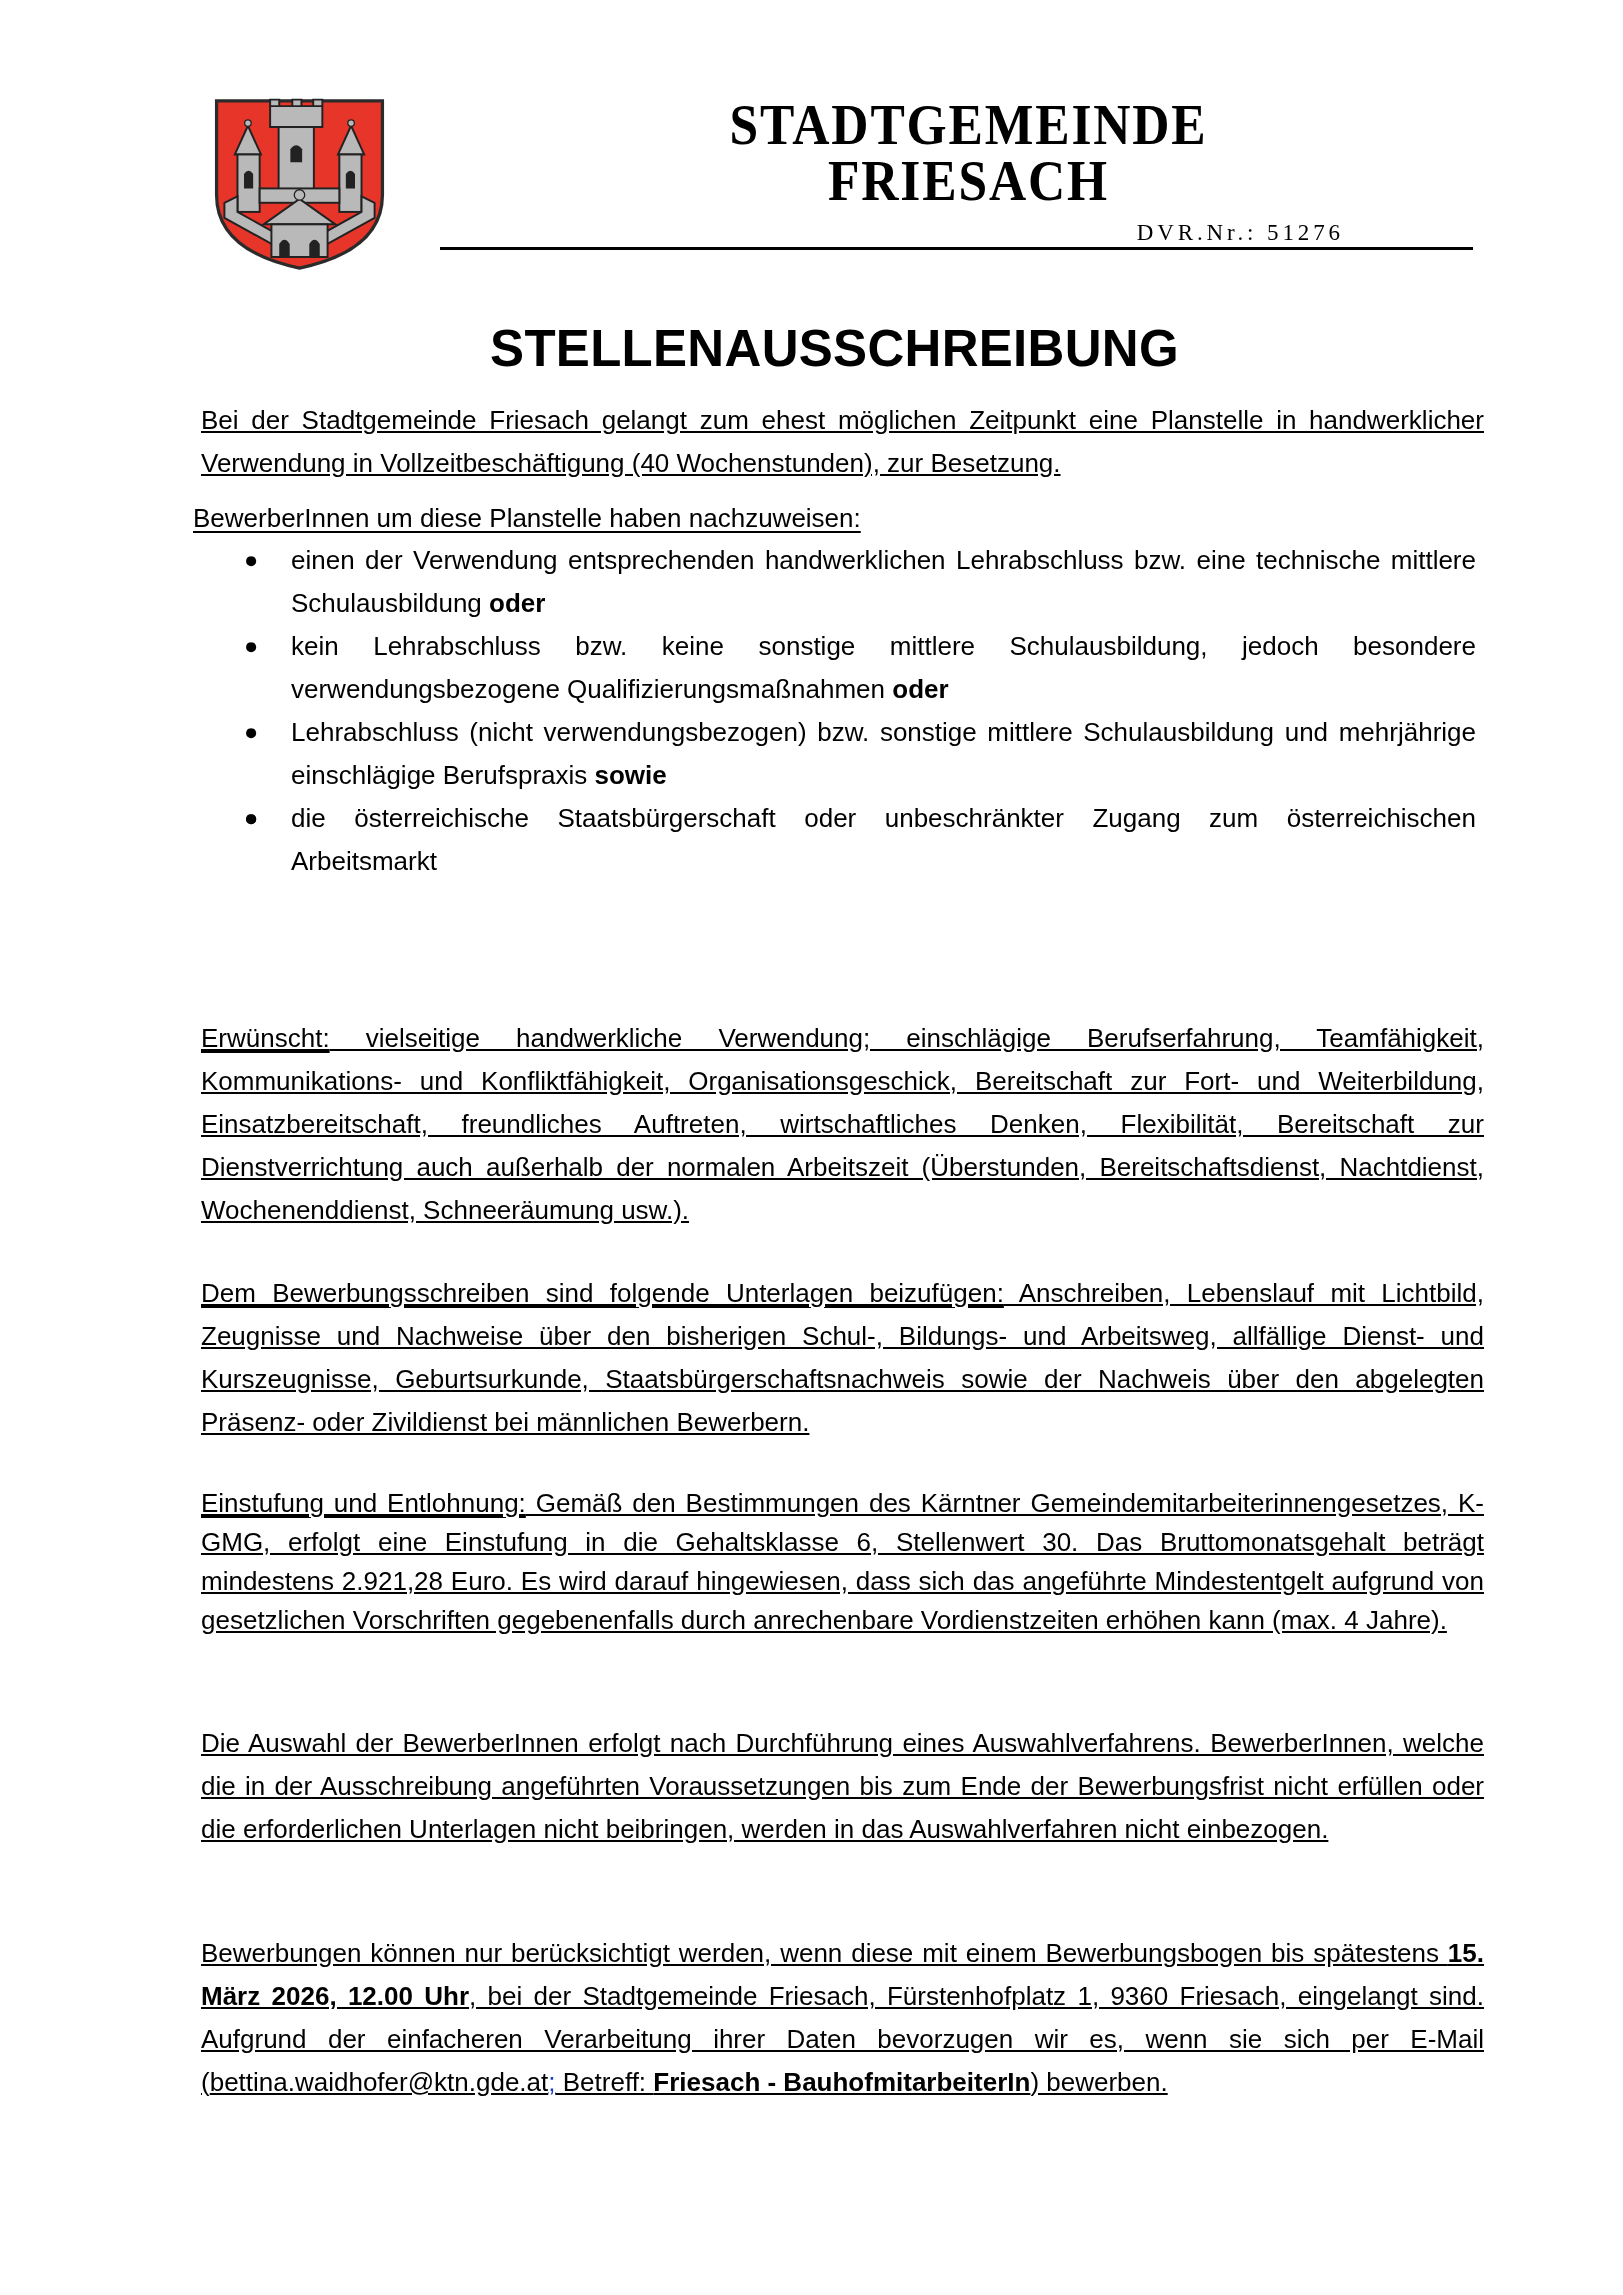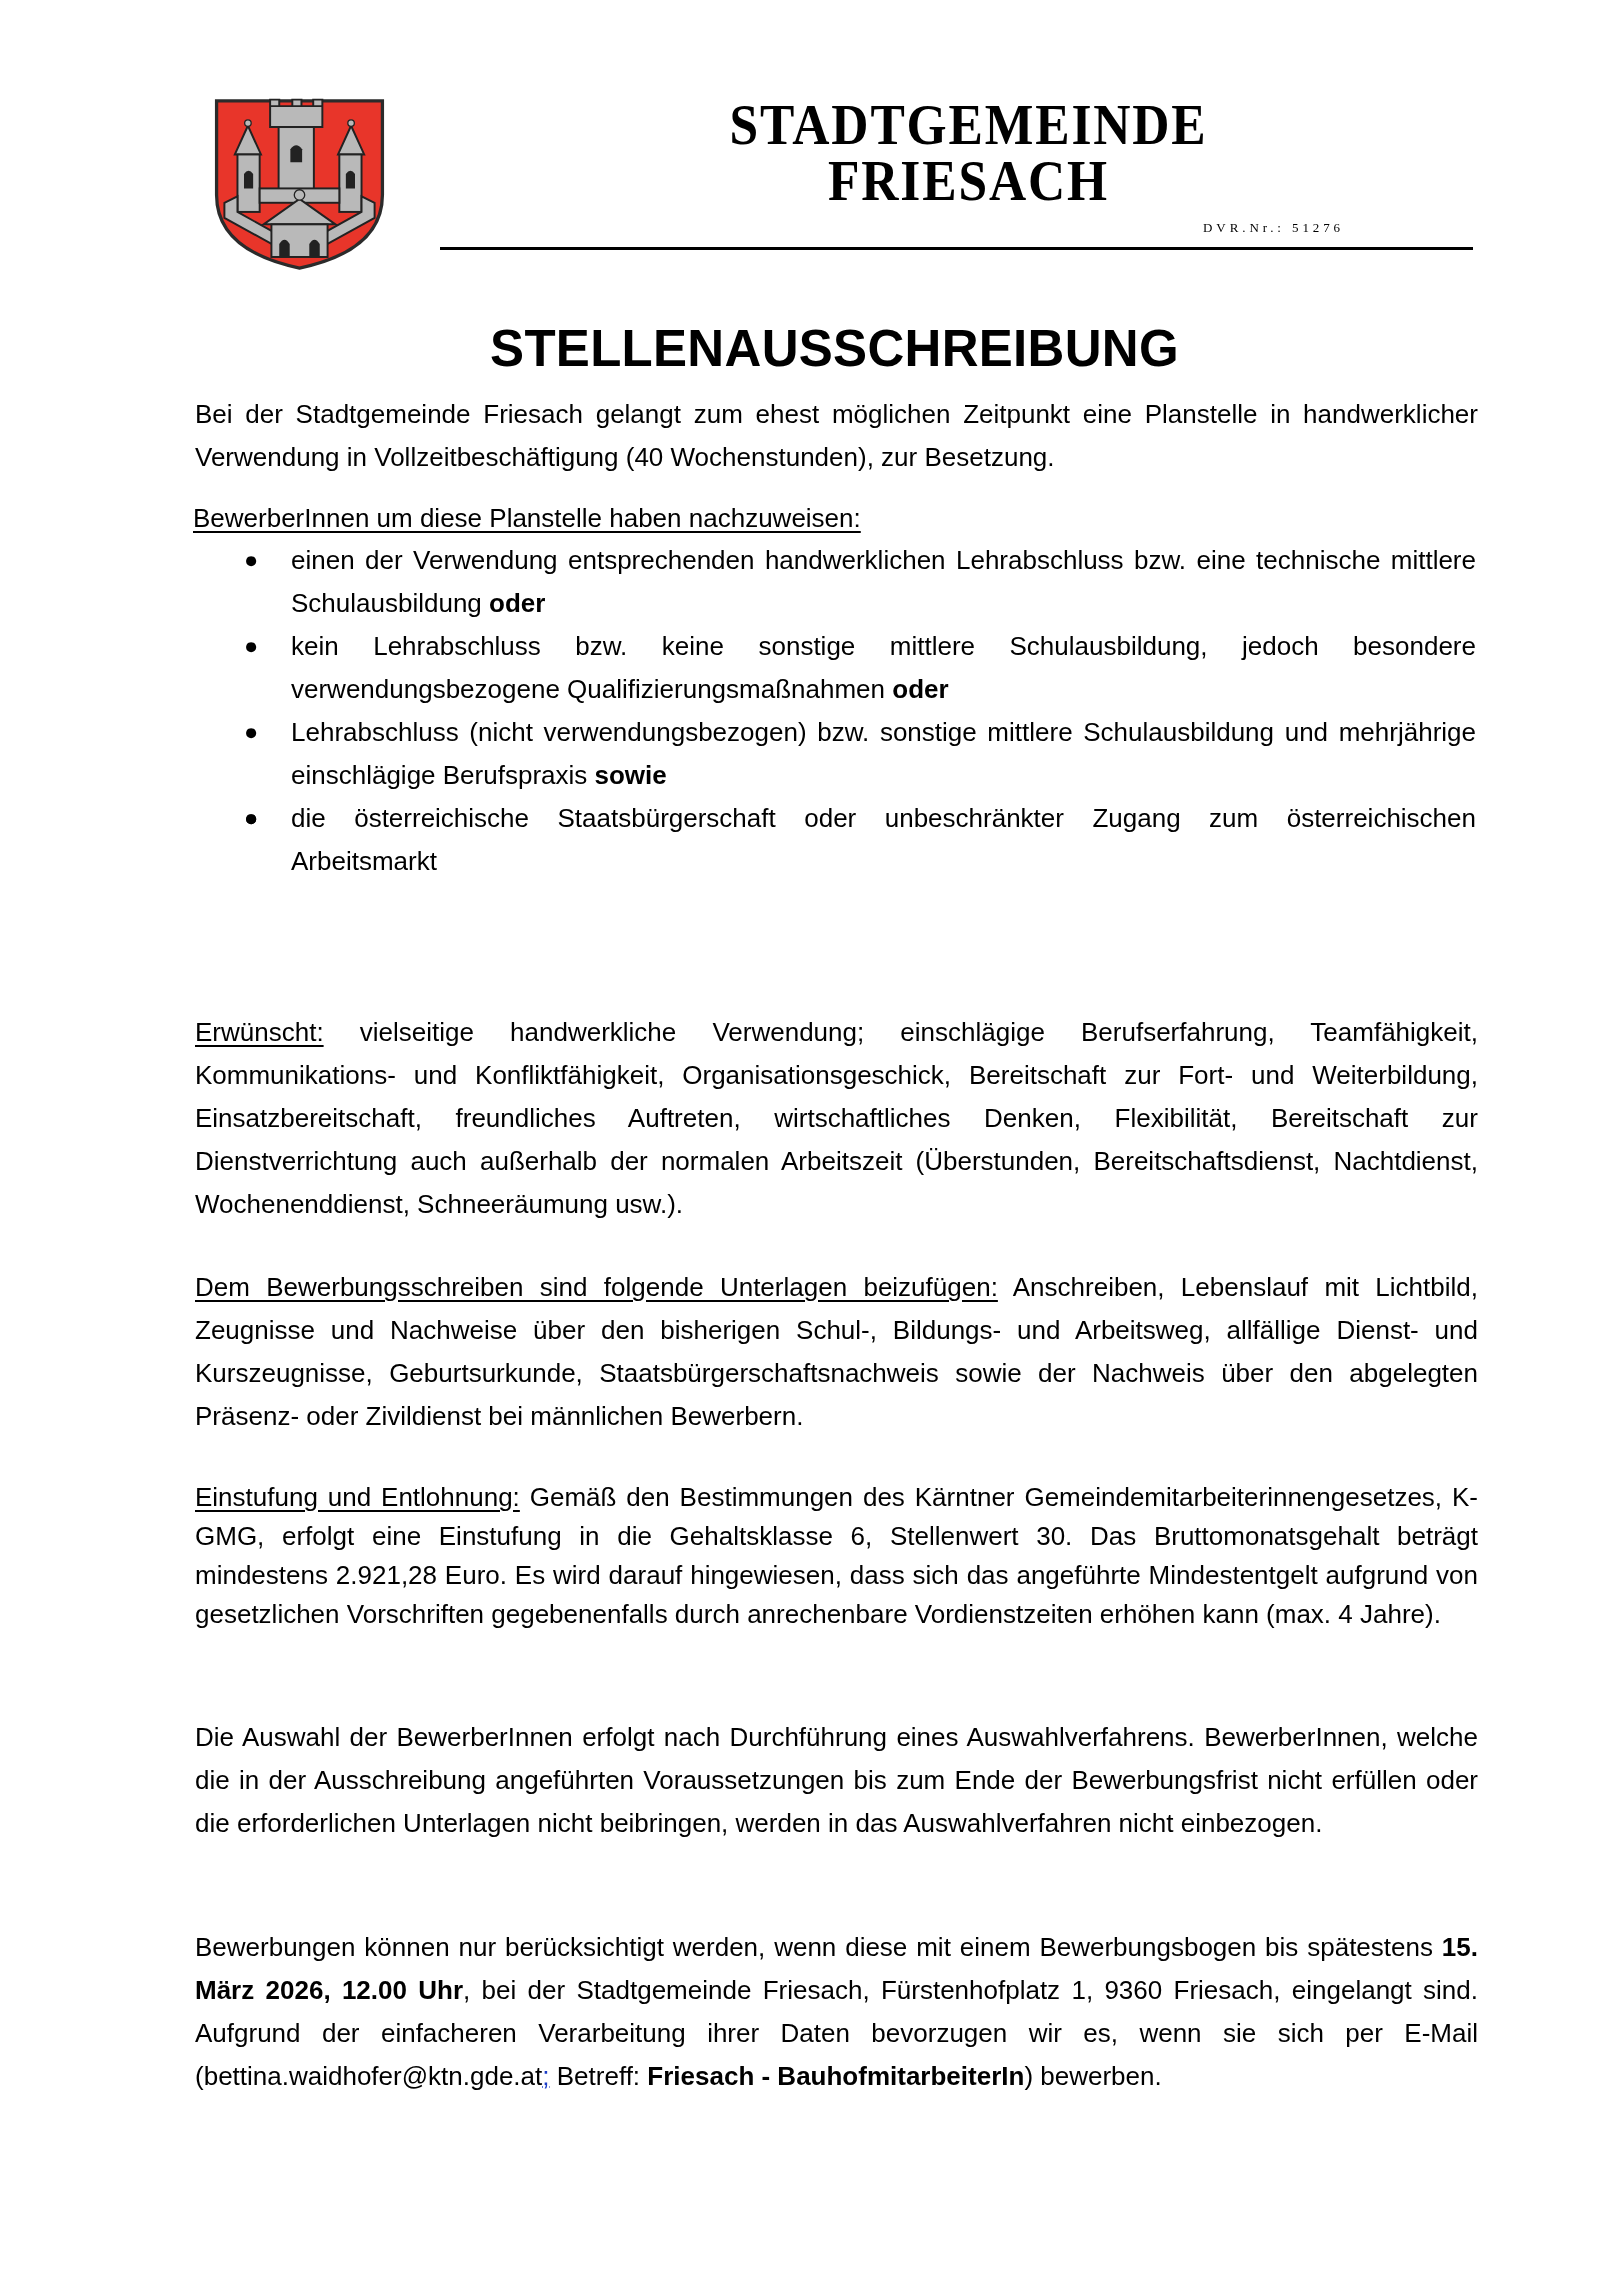--- a/index.html
+++ b/index.html
@@ -16,7 +16,7 @@
     .lh-web { position: absolute; left: 589px; top: 191px; width: 759px; text-align: center;
       font-family: "Liberation Serif", serif; font-size: 27px; letter-spacing: 3.9px; line-height: 1; }
     .lh-dvr { position: absolute; right: 152px; top: 221px;
-      font-family: "Liberation Serif", serif; font-size: 13px; letter-spacing: 3.9px; line-height: 1; }
+      font-family: "Liberation Serif", serif; font-size: 23px; letter-spacing: 3.9px; line-height: 1; }
     .lh-rule { position: absolute; left: 440px; top: 247px; width: 1033px; height: 2.6px; background: #000; }
 
     

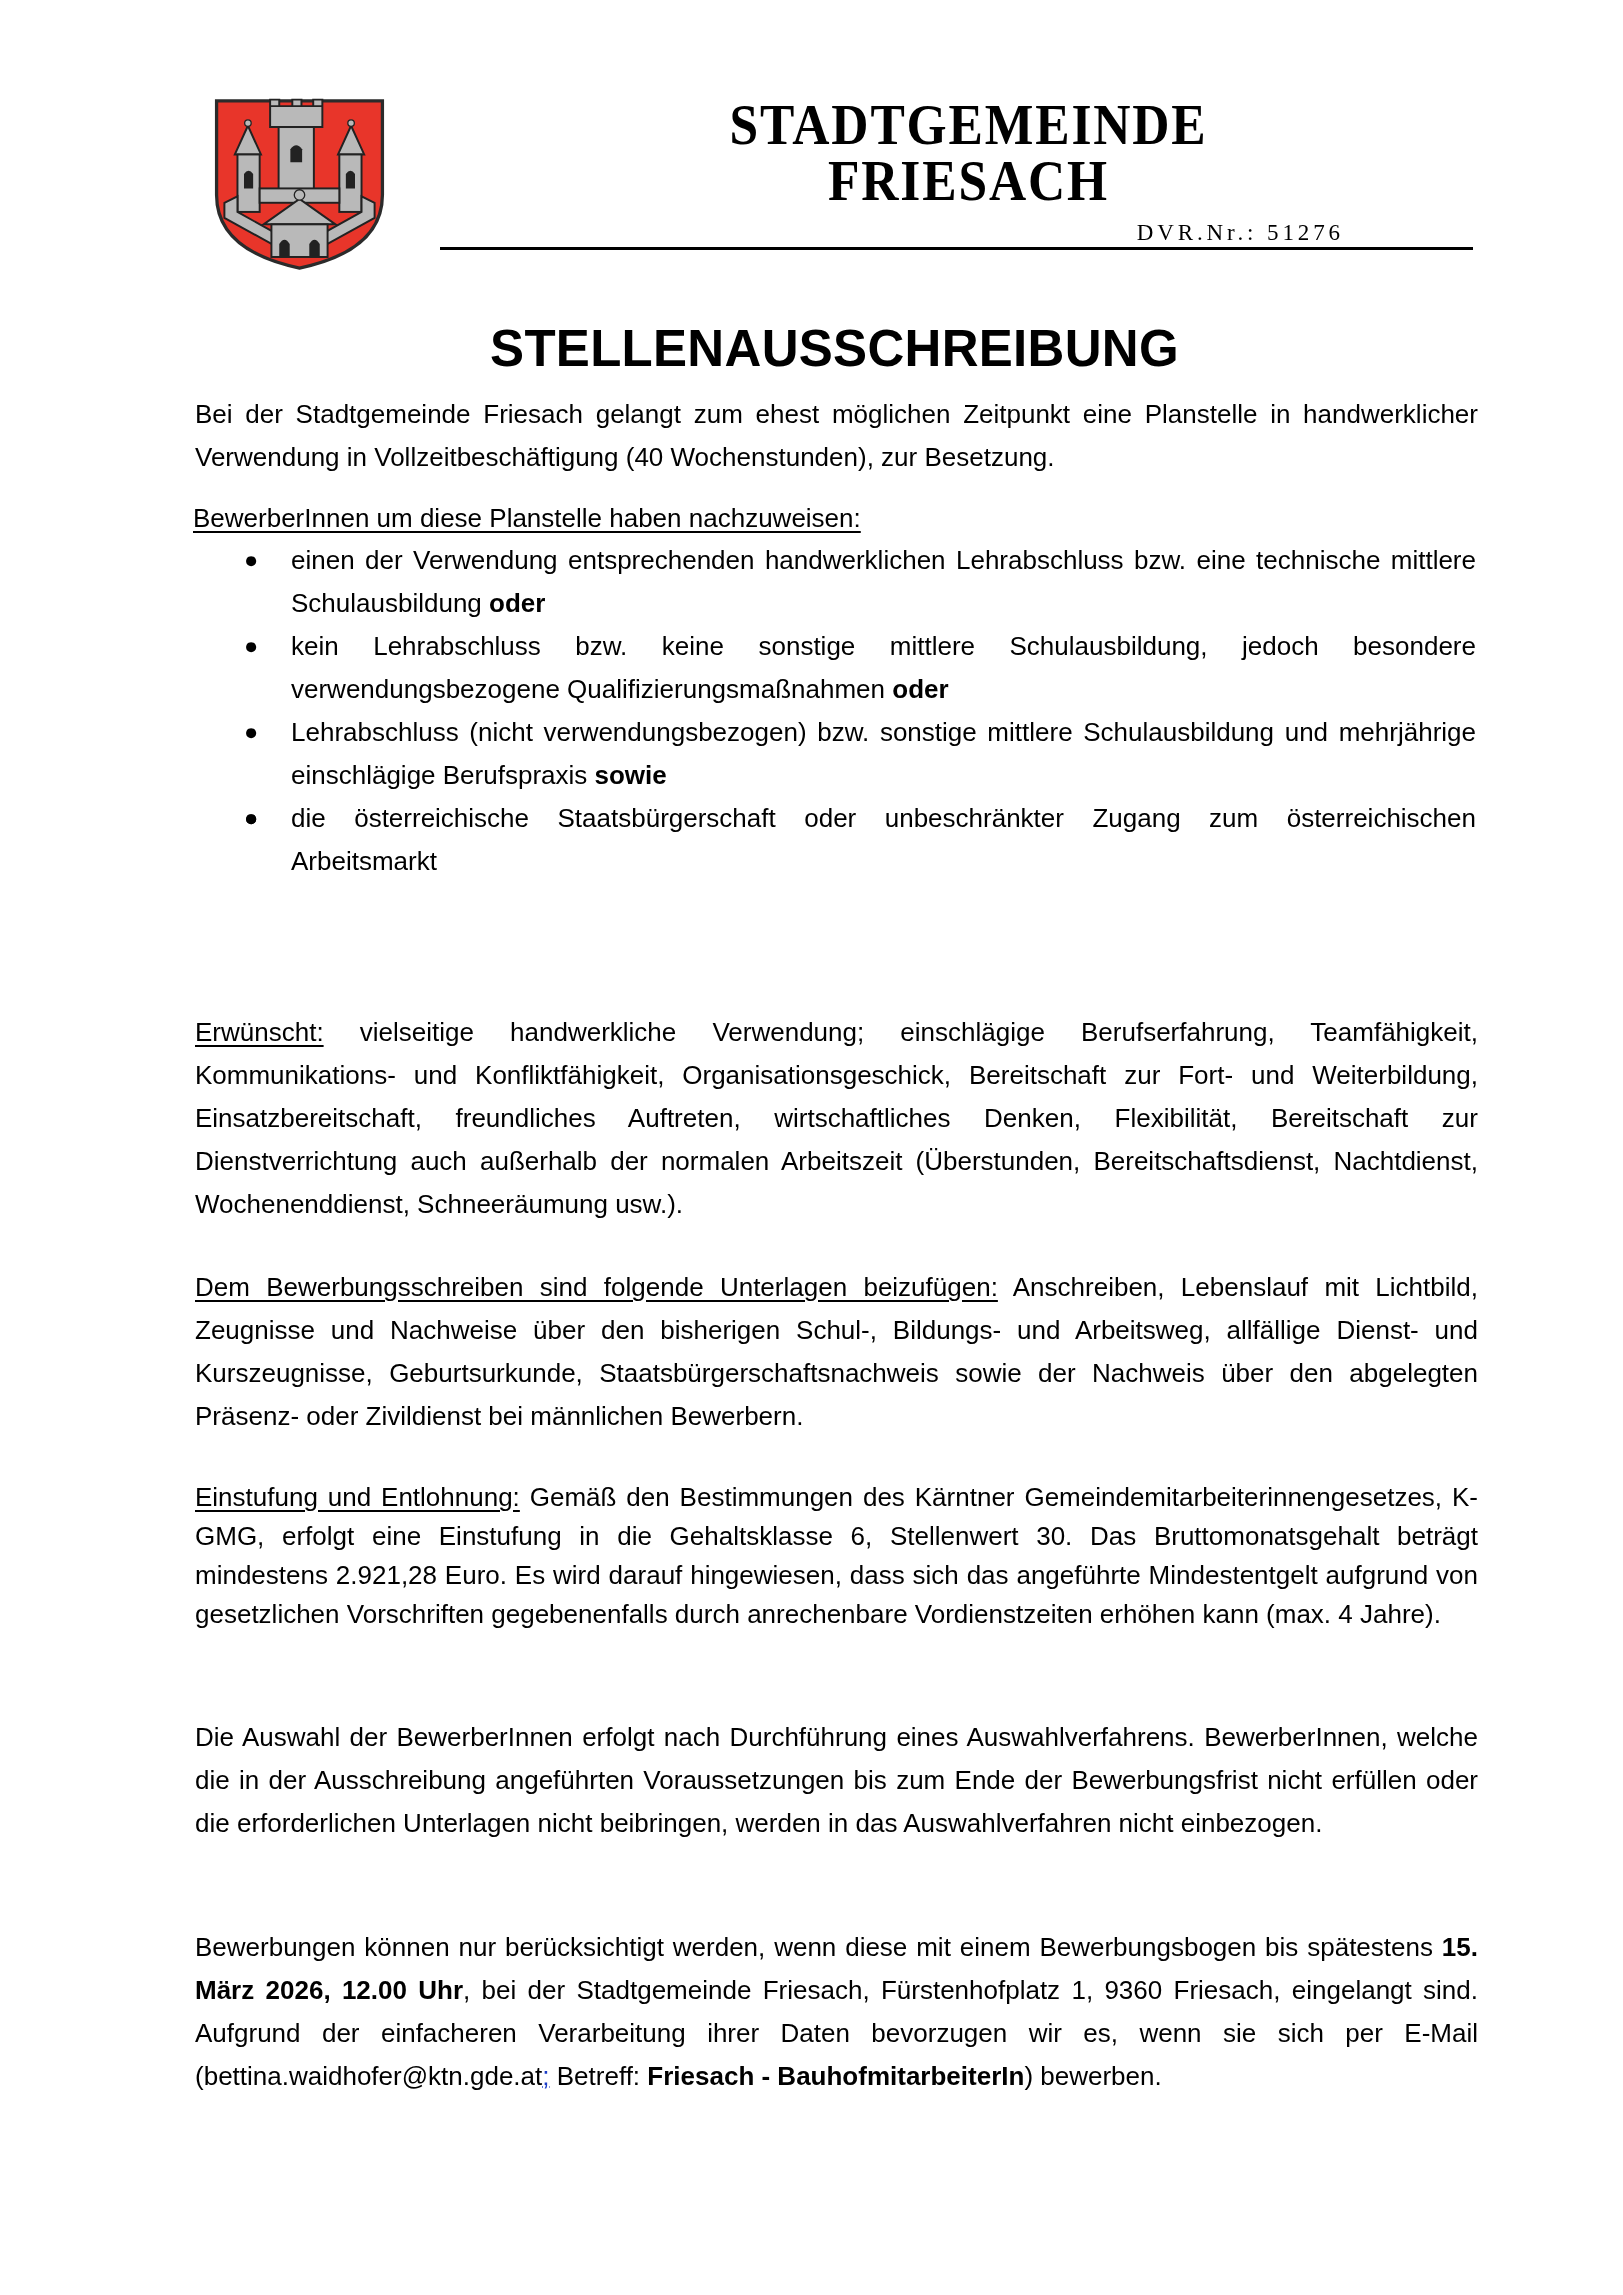--- a/index.html
+++ b/index.html
@@ -24,7 +24,7 @@
       font-family: "Liberation Sans", sans-serif; font-size: 26px; line-height: 43px; }
     .doc-title { position: absolute; left: 0; top: 323px; width: 1283px; text-align: center;
       font-weight: bold; font-size: 51px; line-height: 1; letter-spacing: 0.3px; }
-    p { margin: 2px; text-align: justify; }
+    p { margin: 8px; text-align: justify; text-decoration: underline; }
     .intro { position: absolute; left: 0; top: 391px; width: 1283px; }
     .req-heading { position: absolute; left: 0; top: 497px; }
     .u { text-decoration: underline; text-decoration-thickness: 2px; text-underline-offset: 3.9px; }

